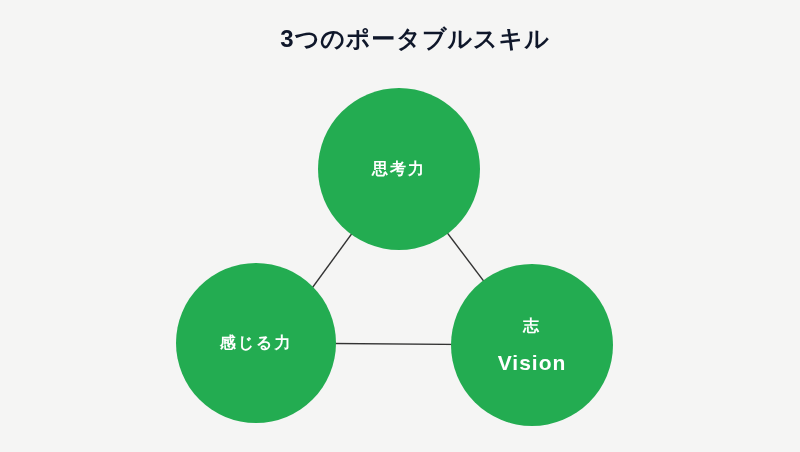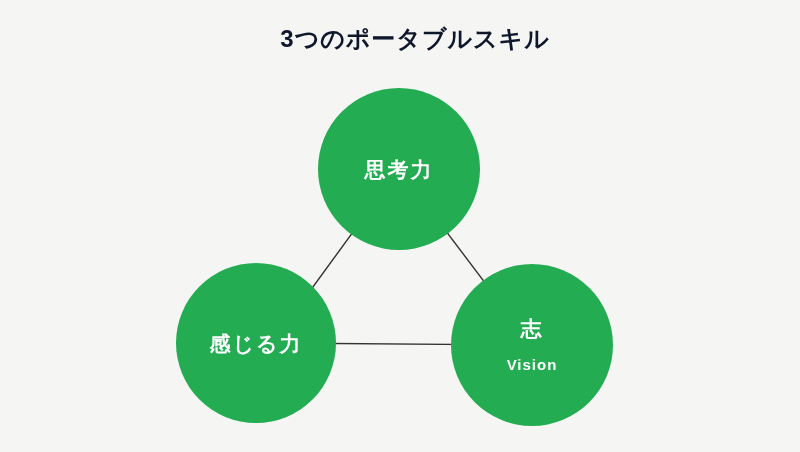--- a/index.html
+++ b/index.html
@@ -53,7 +53,7 @@
     text-align: center;
   }
   .node-label {
-    font-size: 21px;
+    font-size: 16px;
     font-weight: 600;
     letter-spacing: 2px;
     line-height: 1;

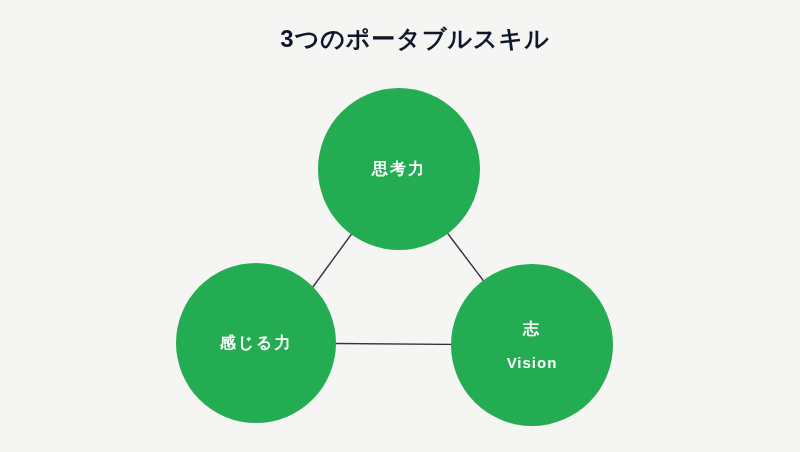--- a/index.html
+++ b/index.html
@@ -59,7 +59,7 @@
     line-height: 1;
   }
   .node-sublabel {
-    font-size: 15px;
+    font-size: 21px;
     font-weight: 600;
     letter-spacing: 1px;
     line-height: 1;

